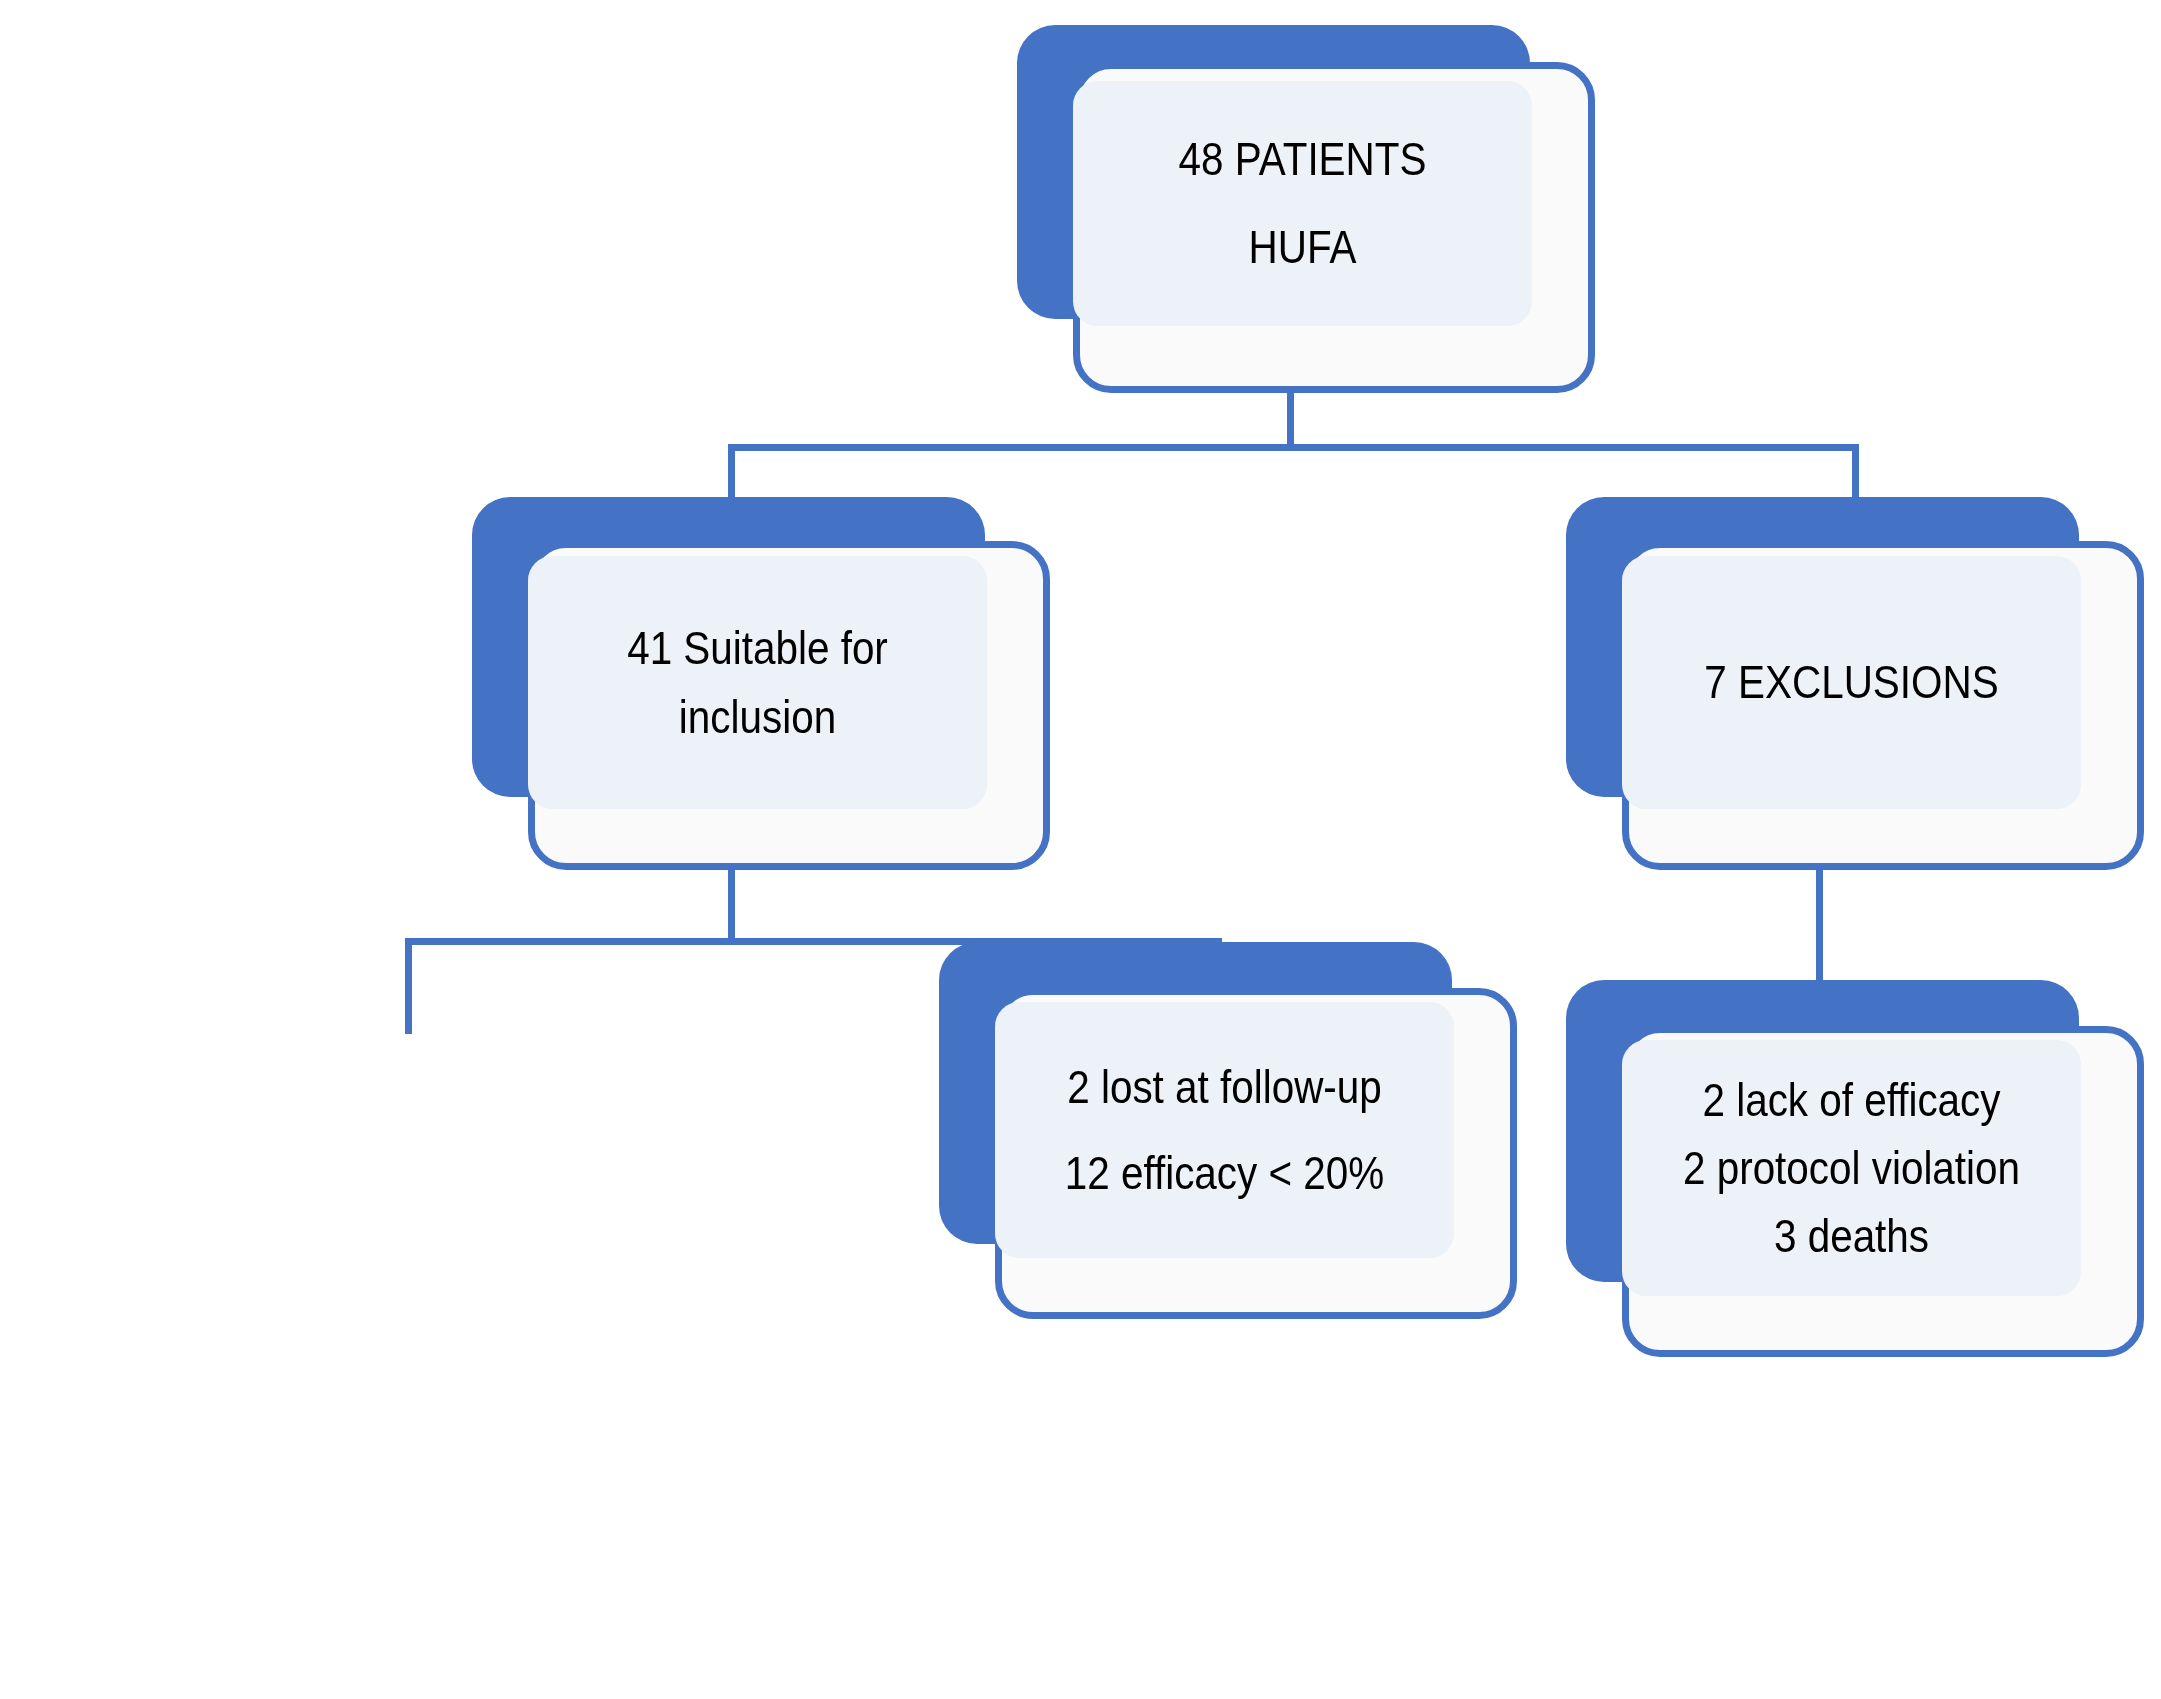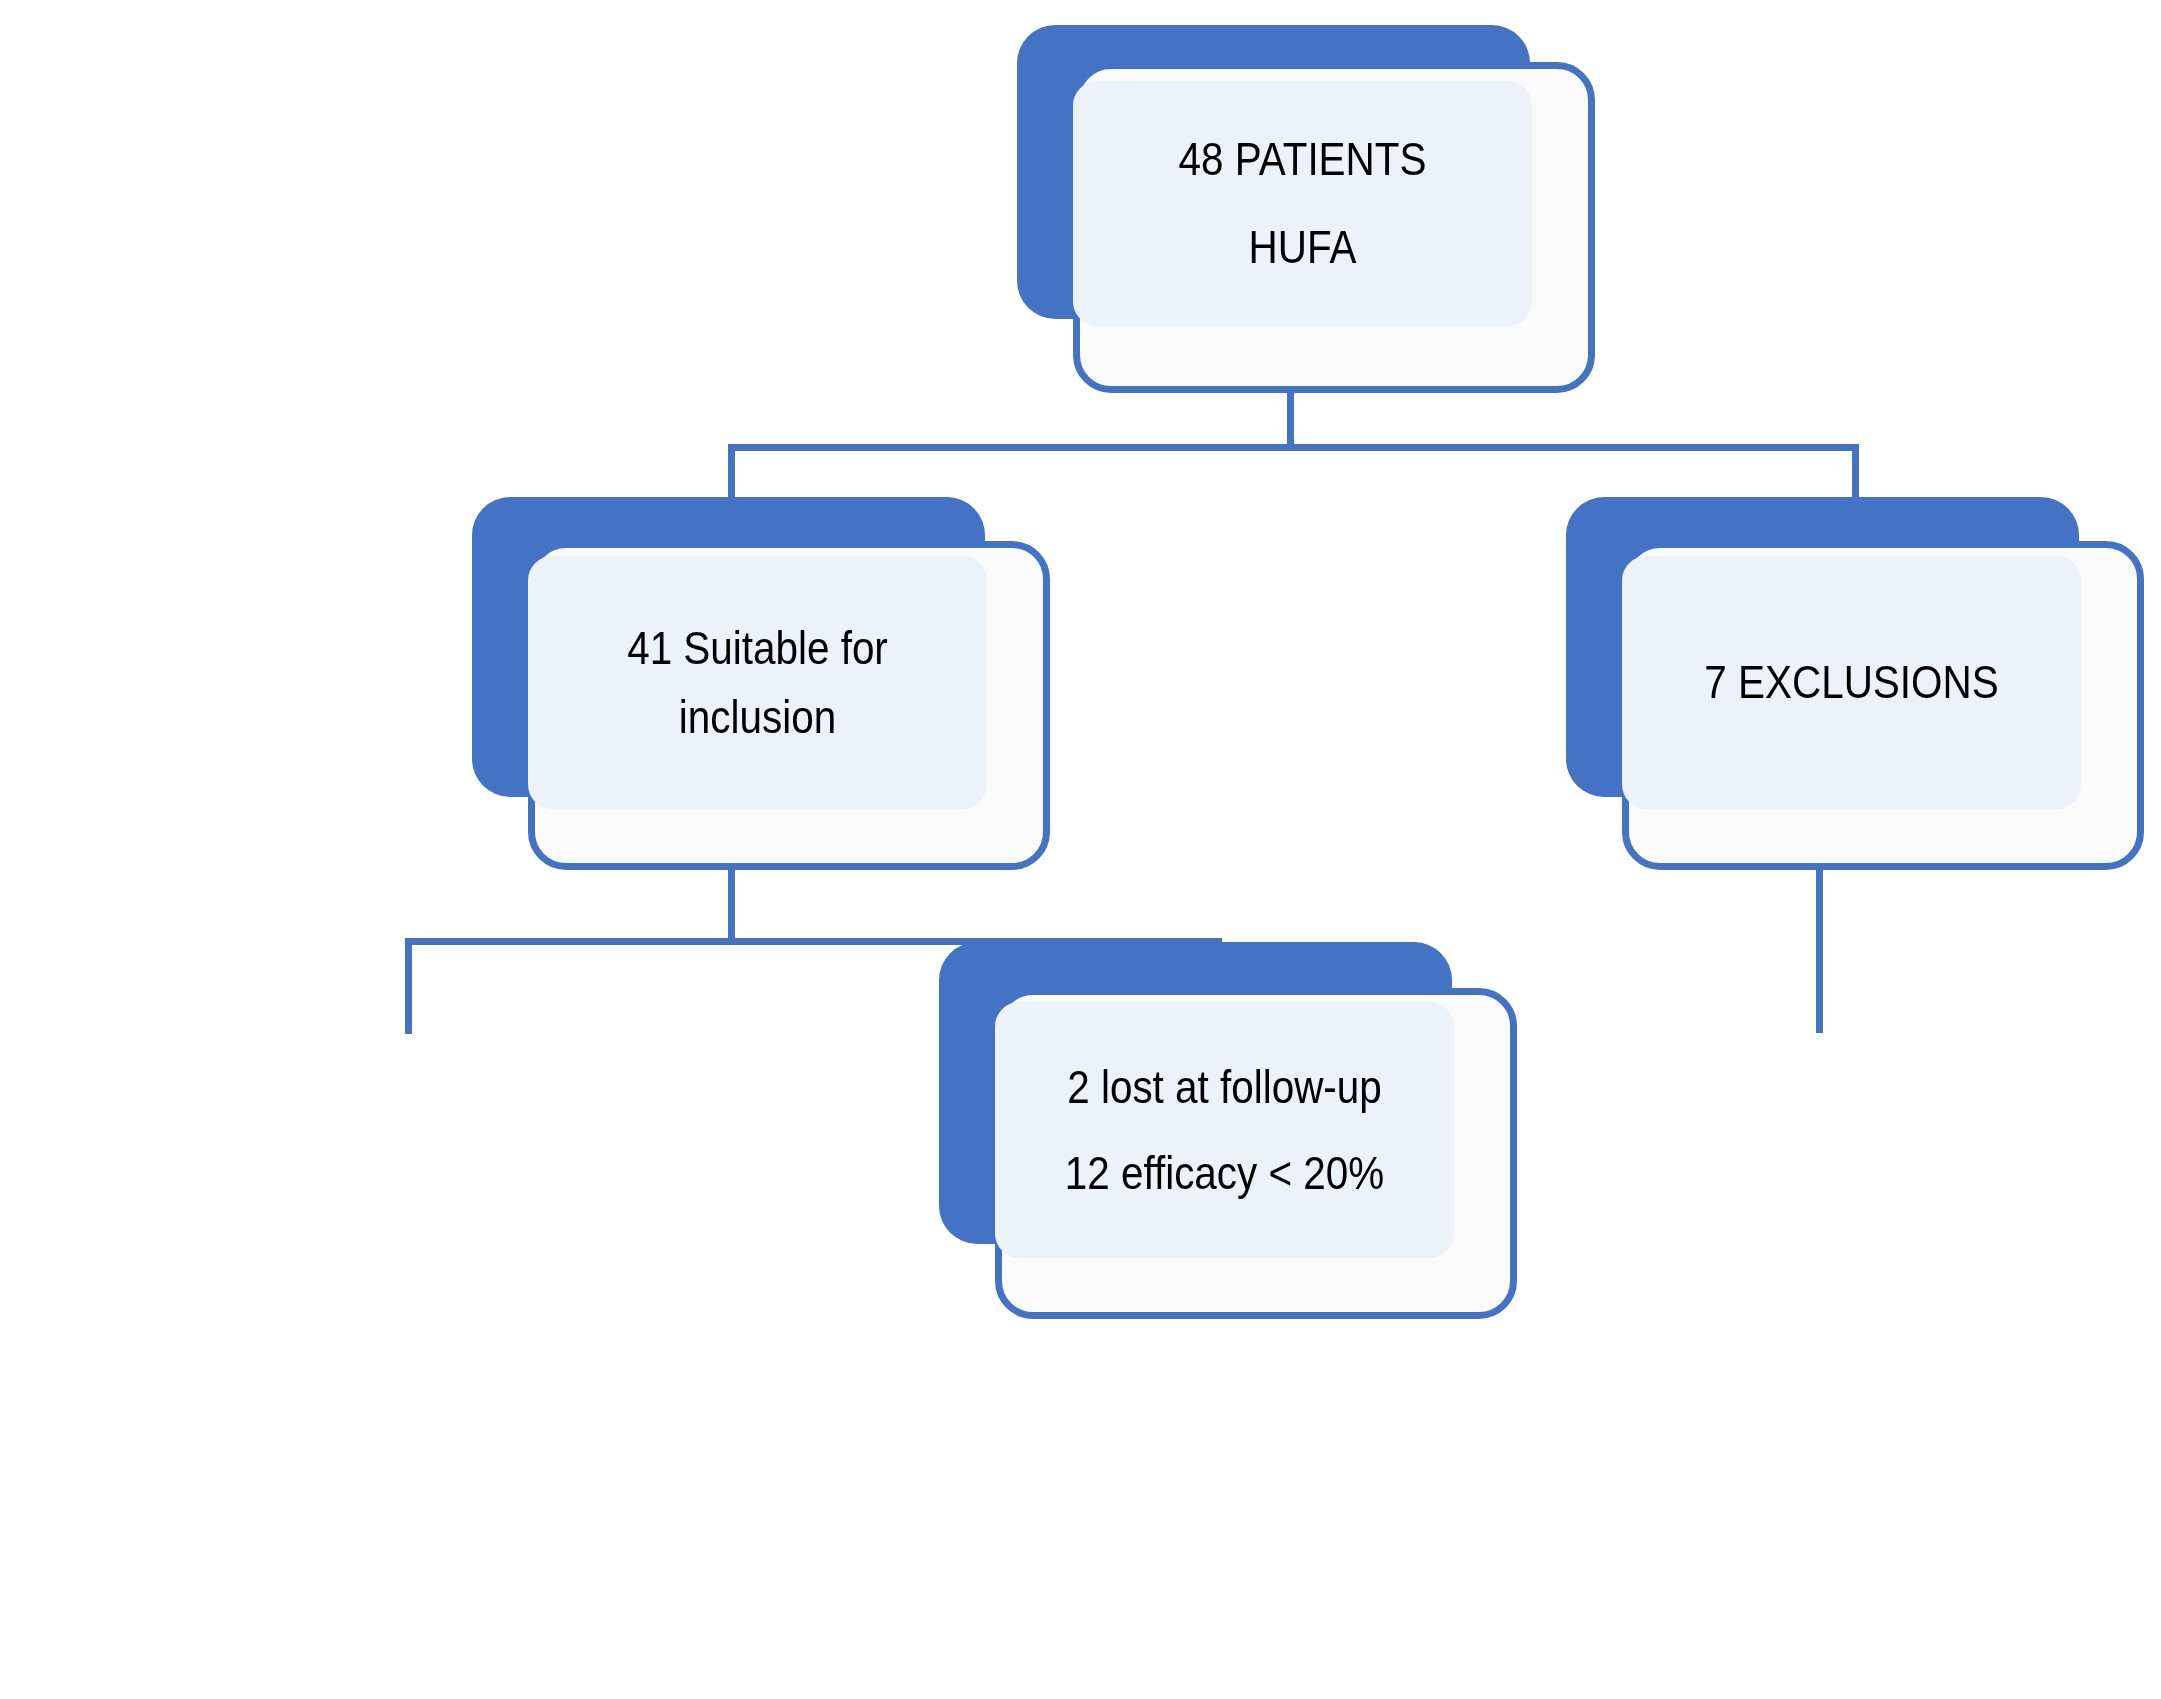--- a/index.html
+++ b/index.html
@@ -132,6 +132,16 @@
     </div>
   </div>
 
+  <div class="node" style="left:1566px; top:980px; width:584px; height:384px;">
+    <div class="shadow" style="left:0px; top:0px; width:513px; height:302px;"></div>
+    <div class="frame" style="left:56px; top:46px; width:522px; height:331px;"></div>
+    <div class="fill" style="left:56px; top:60px; width:459px; height:256px;"></div>
+    <div class="label" style="left:56px; top:60px; width:459px; height:256px;">
+      <span class="line">2 lack of efficacy</span>
+      <span class="line">2 protocol violation</span>
+      <span class="line">3 deaths</span>
+    </div>
+  </div>
 
 </div>
 

